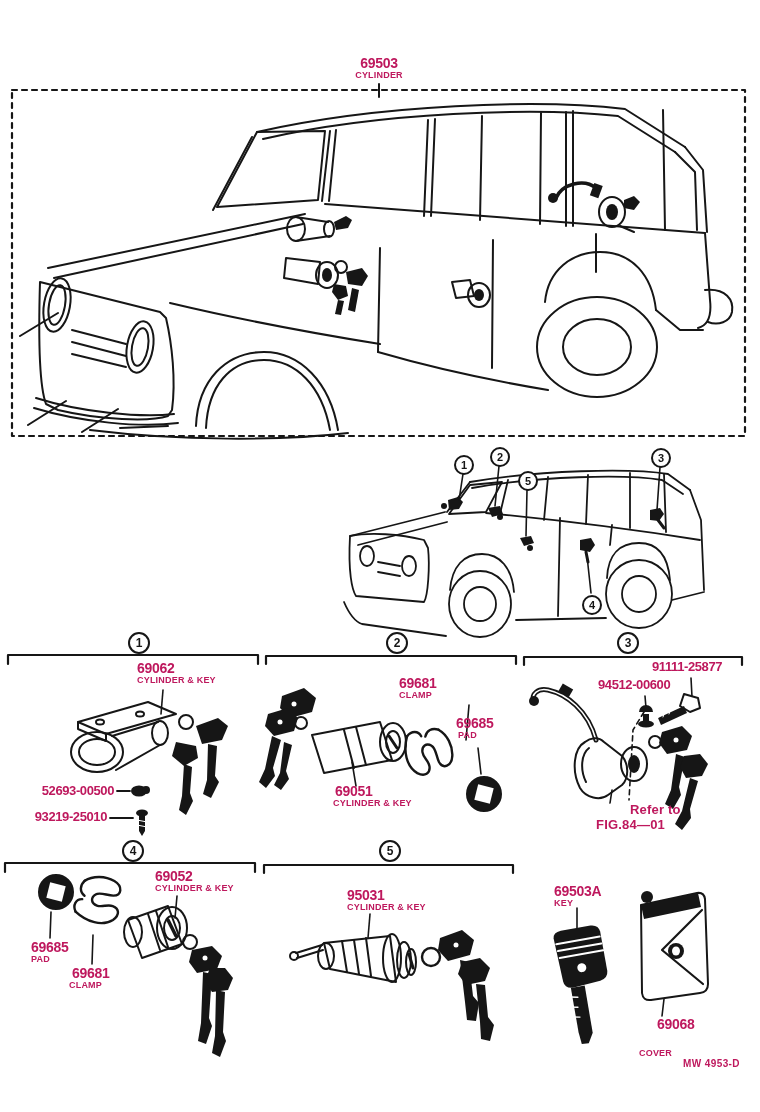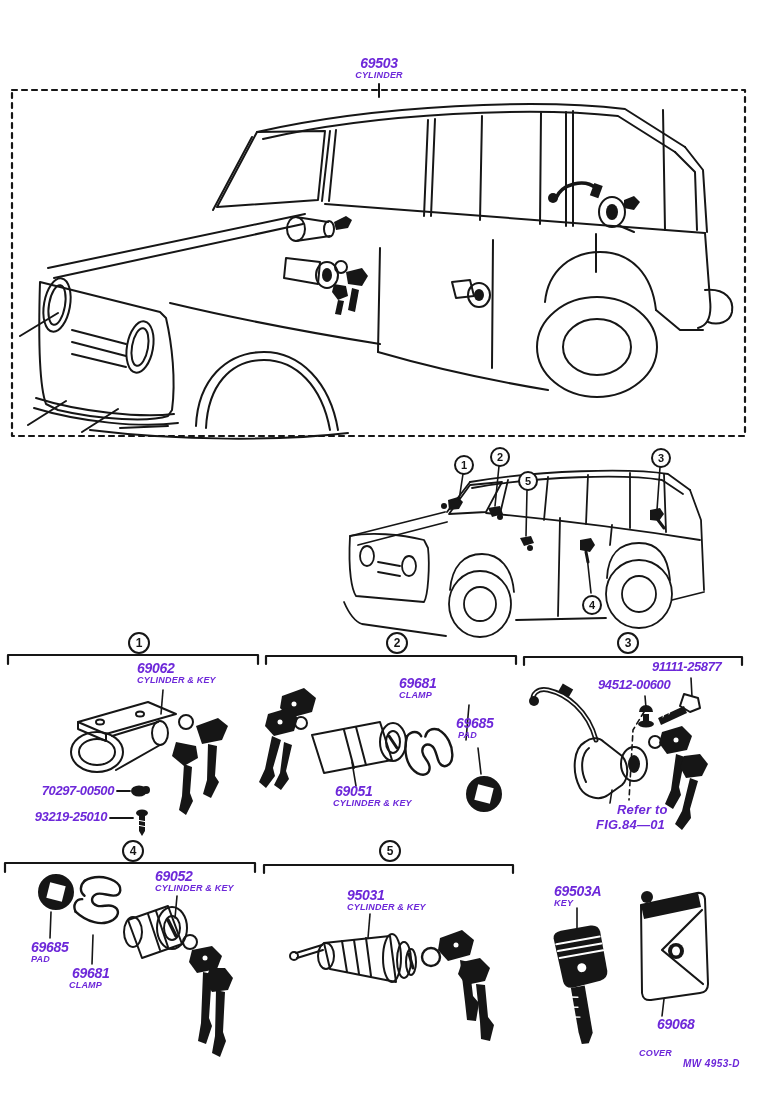--- a/index.html
+++ b/index.html
@@ -6,7 +6,7 @@
   body{width:760px;height:1112px;position:relative;background:#ffffff;
        font-family:"Liberation Sans", sans-serif;color:#161616;overflow:hidden;}
   #art{position:absolute;left:0;top:0;width:760px;height:1112px;z-index:1;}
-  .lbl{position:absolute;z-index:2;font-weight:700;line-height:1.08;white-space:nowrap;color:#6d28d9;font-style:italic;}
+  .lbl{position:absolute;z-index:2;font-weight:700;line-height:1.08;white-space:nowrap;color:#be185d;}
   .pno{font-size:14px;letter-spacing:-0.3px;}
   .pno-sm{font-size:13px;letter-spacing:-0.4px;}
   .pname{font-size:9px;letter-spacing:0.2px;text-align:center;}

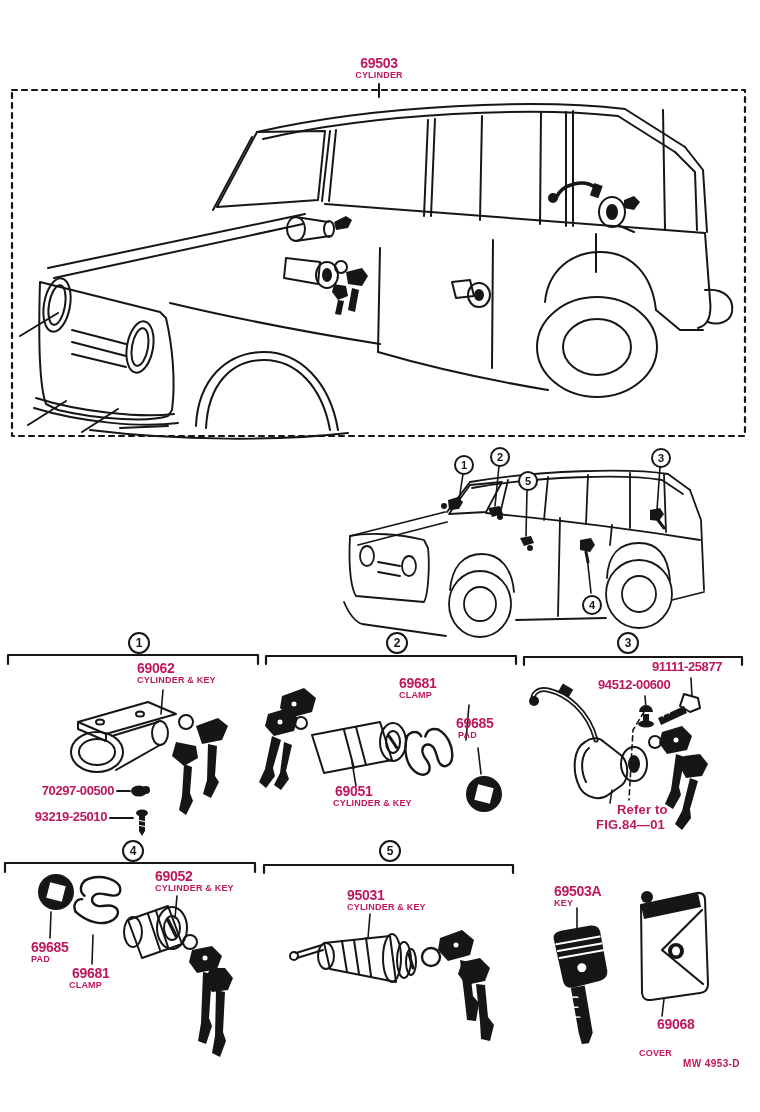--- a/index.html
+++ b/index.html
@@ -328,7 +328,7 @@
 
 <div class="lbl pno" style="left:137px;top:661px;">69062</div>
 <div class="lbl pname" style="left:137px;top:676px;">CYLINDER &amp; KEY</div>
-<div class="lbl pno-sm ralign" style="left:6px;top:784px;width:108px;">70297-00500</div>
+<div class="lbl pno-sm ralign" style="left:6px;top:784px;width:108px;">52693-00500</div>
 <div class="lbl pno-sm ralign" style="left:6px;top:810px;width:101px;">93219-25010</div>
 
 <div class="lbl pno" style="left:399px;top:676px;">69681</div>

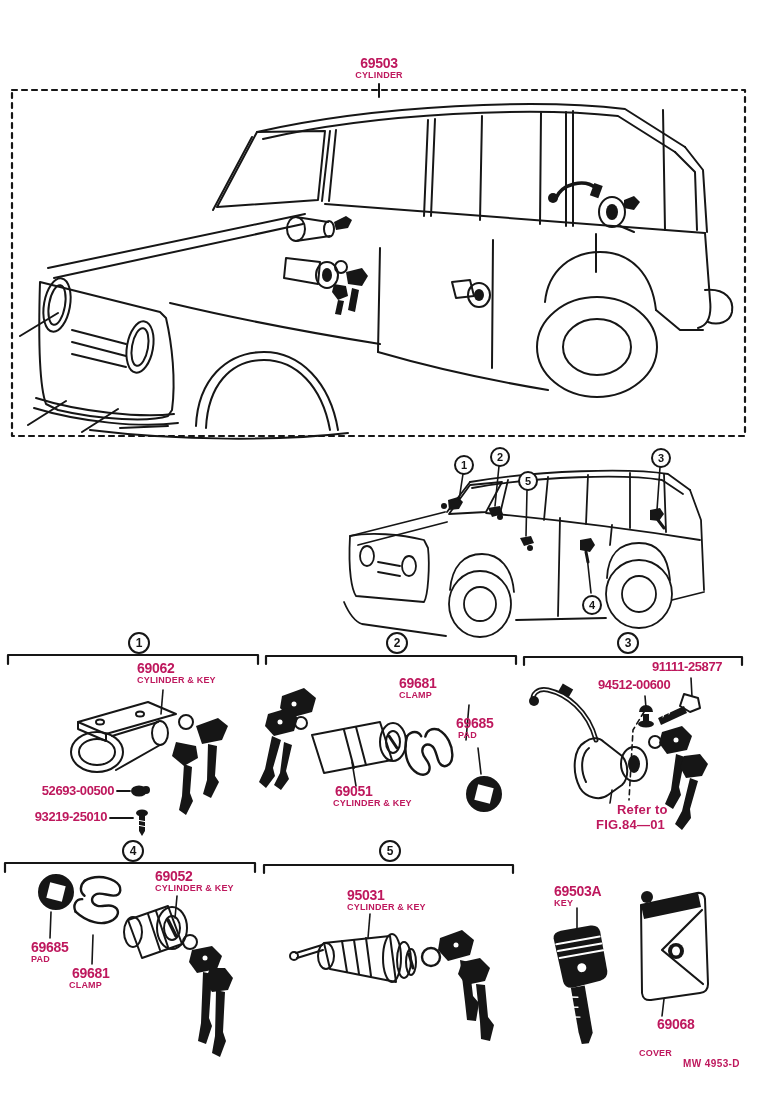--- a/index.html
+++ b/index.html
@@ -340,7 +340,7 @@
 
 <div class="lbl pno-sm" style="left:652px;top:660px;">91111-25877</div>
 <div class="lbl pno-sm" style="left:598px;top:678px;">94512-00600</div>
-<div class="lbl note" style="left:597px;top:803px;padding-left:20px;">Refer  to</div>
+<div class="lbl note" style="left:610px;top:803px;padding-left:20px;">Refer  to</div>
 <div class="lbl note" style="left:596px;top:818px;">FIG.84—01</div>
 
 <div class="lbl pno" style="left:31px;top:940px;">69685</div>

